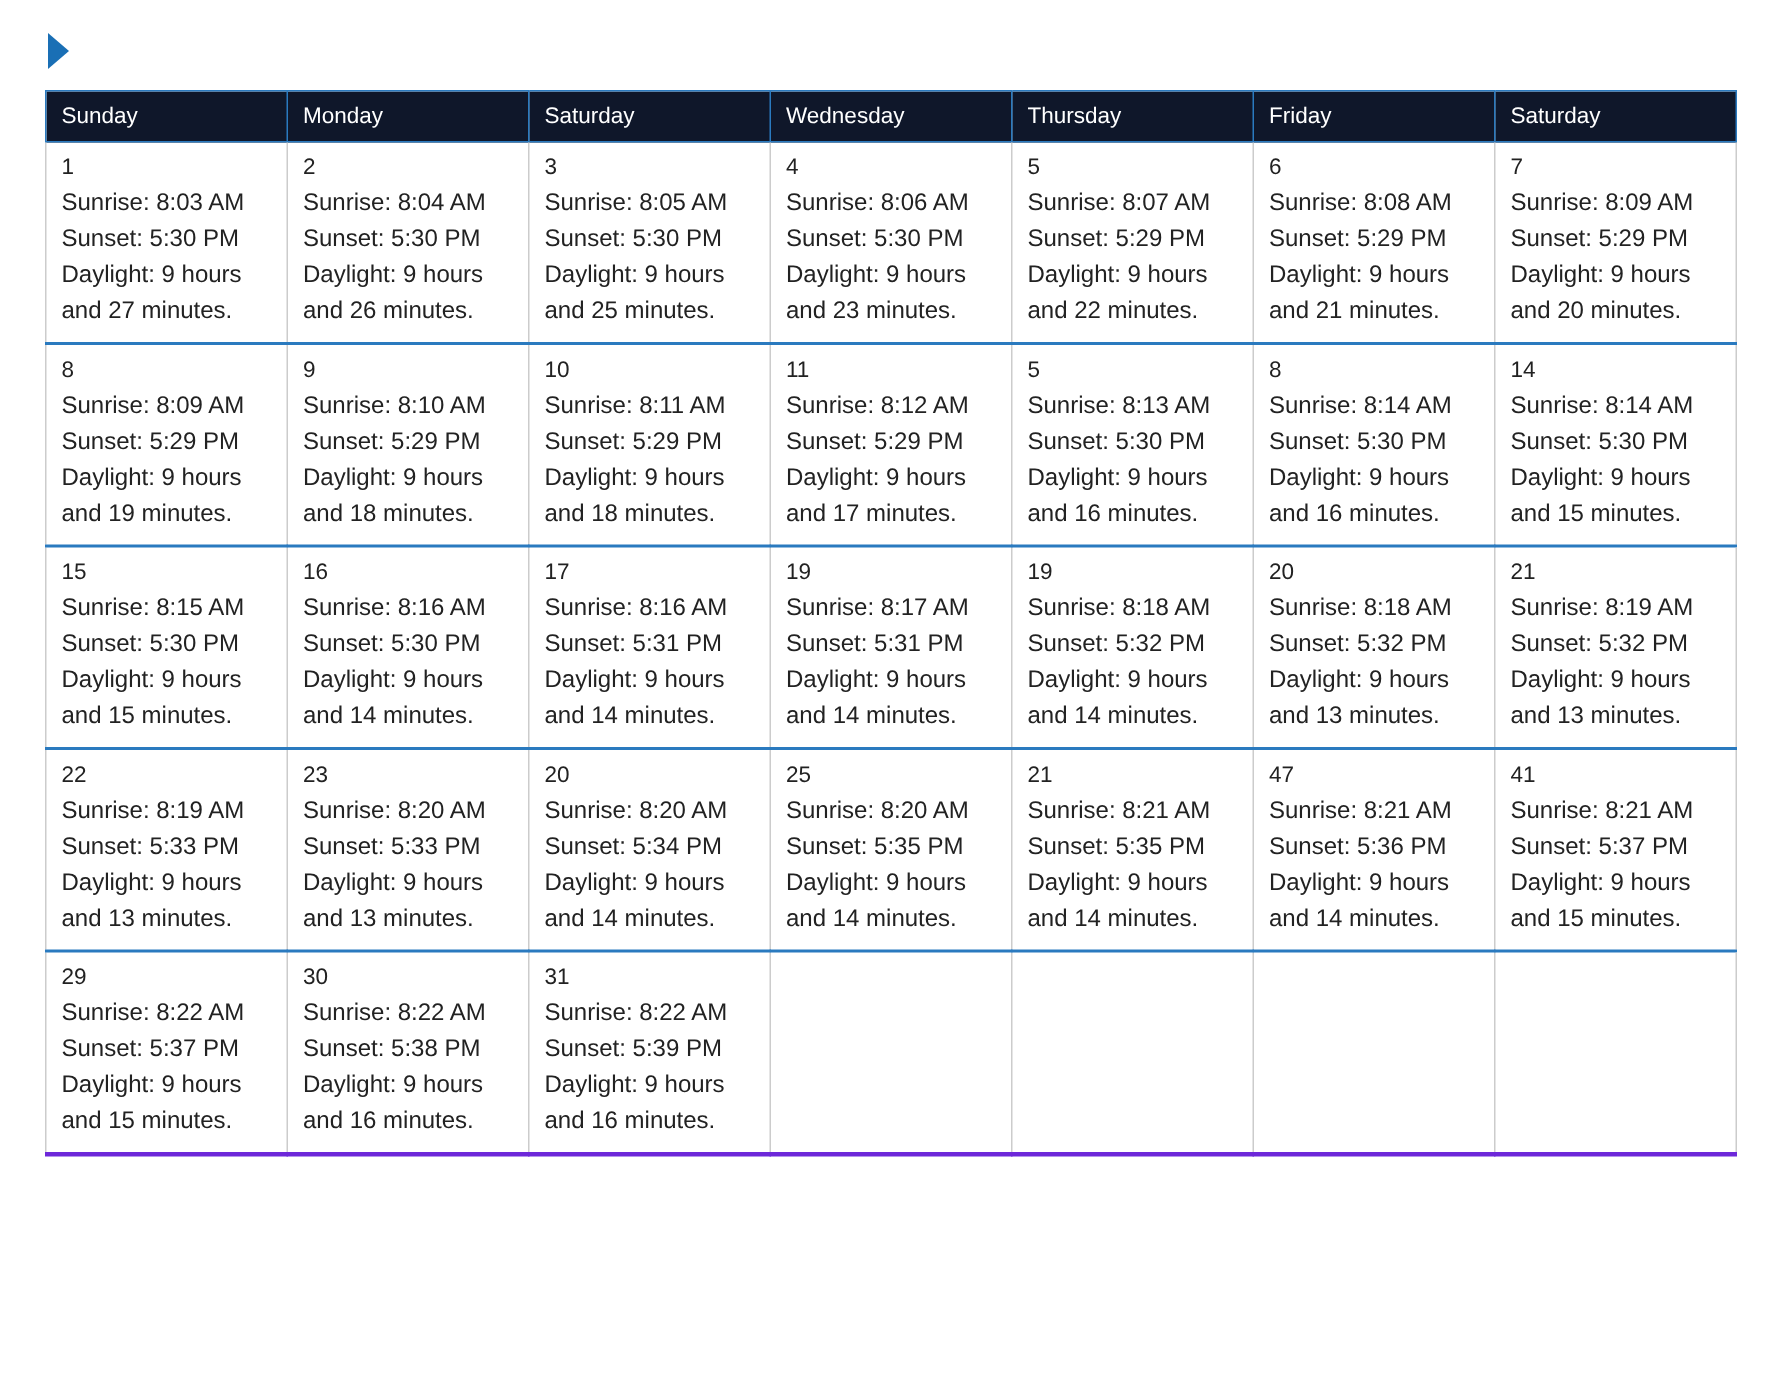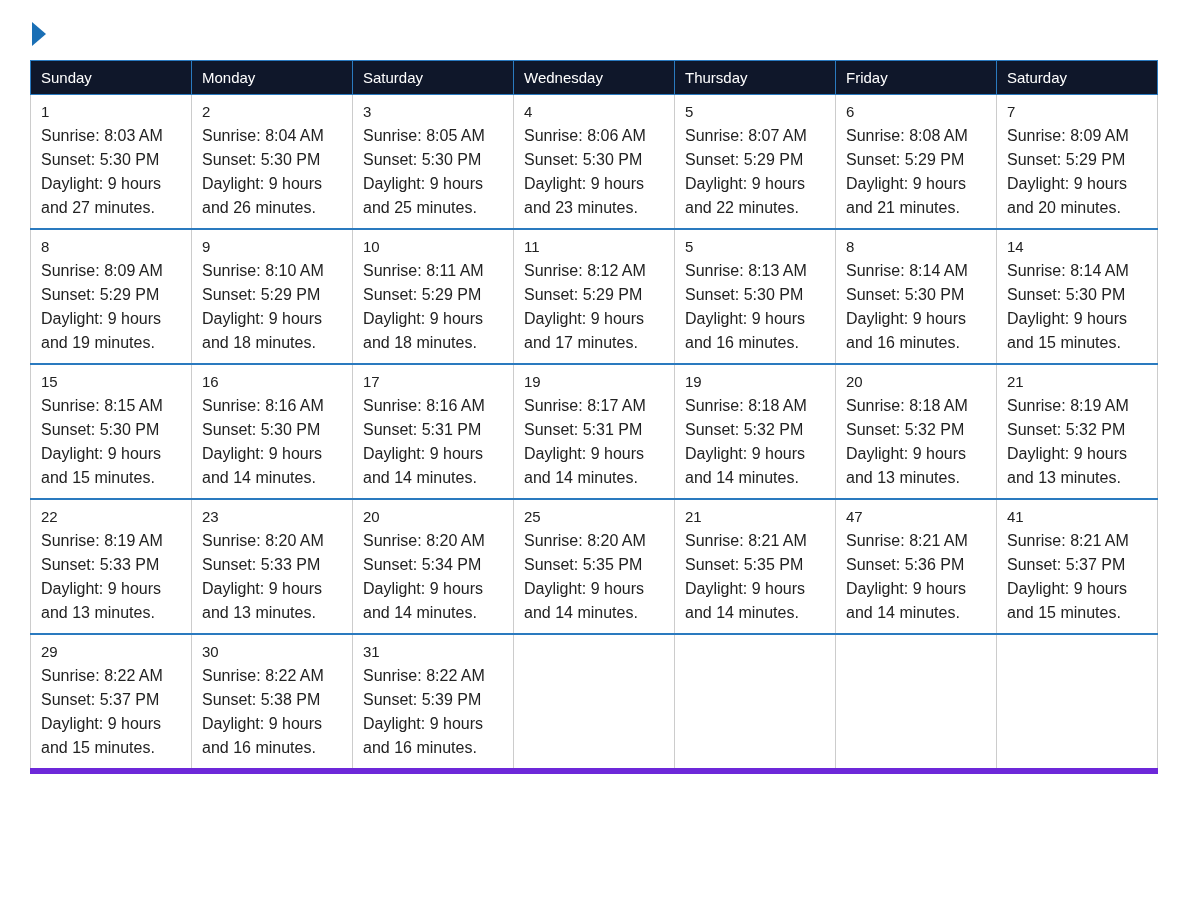--- a/index.html
+++ b/index.html
@@ -109,7 +109,7 @@
       background: #fff;
     }
     tbody tr:last-child {
-      border-bottom: 6px solid #6d28d9;
+      border-bottom: 3px solid #6d28d9;
     }
   </style>
 </head>

